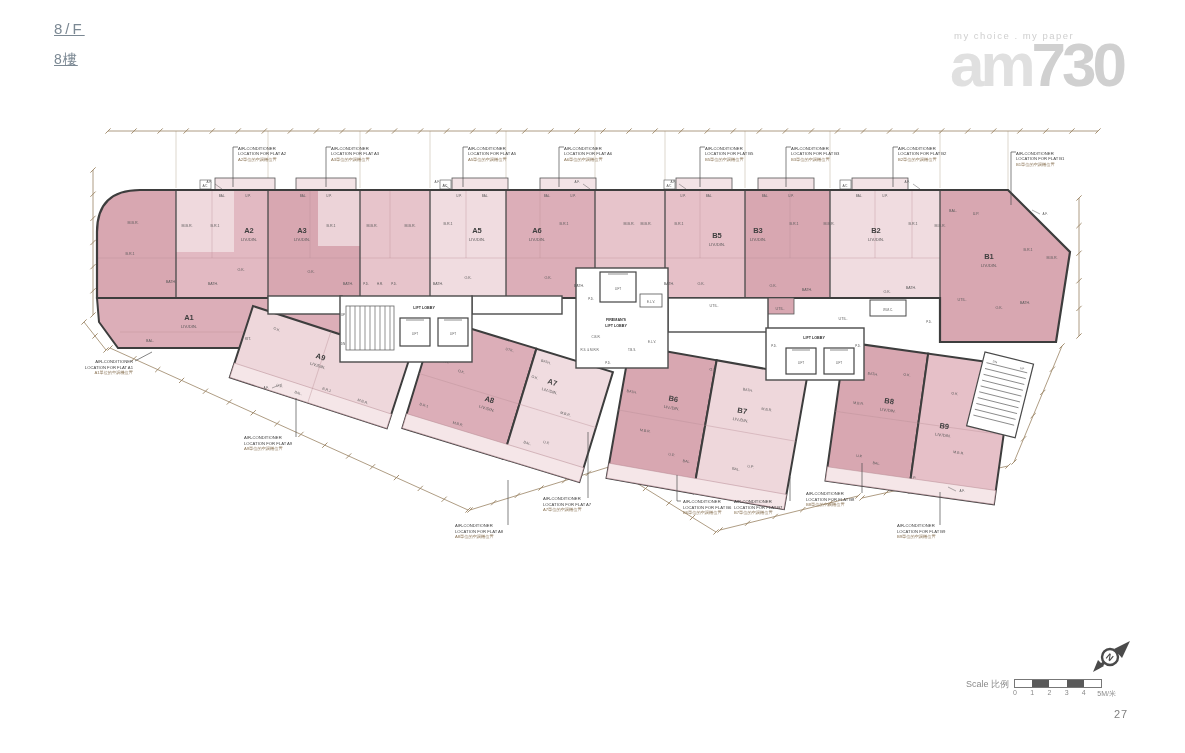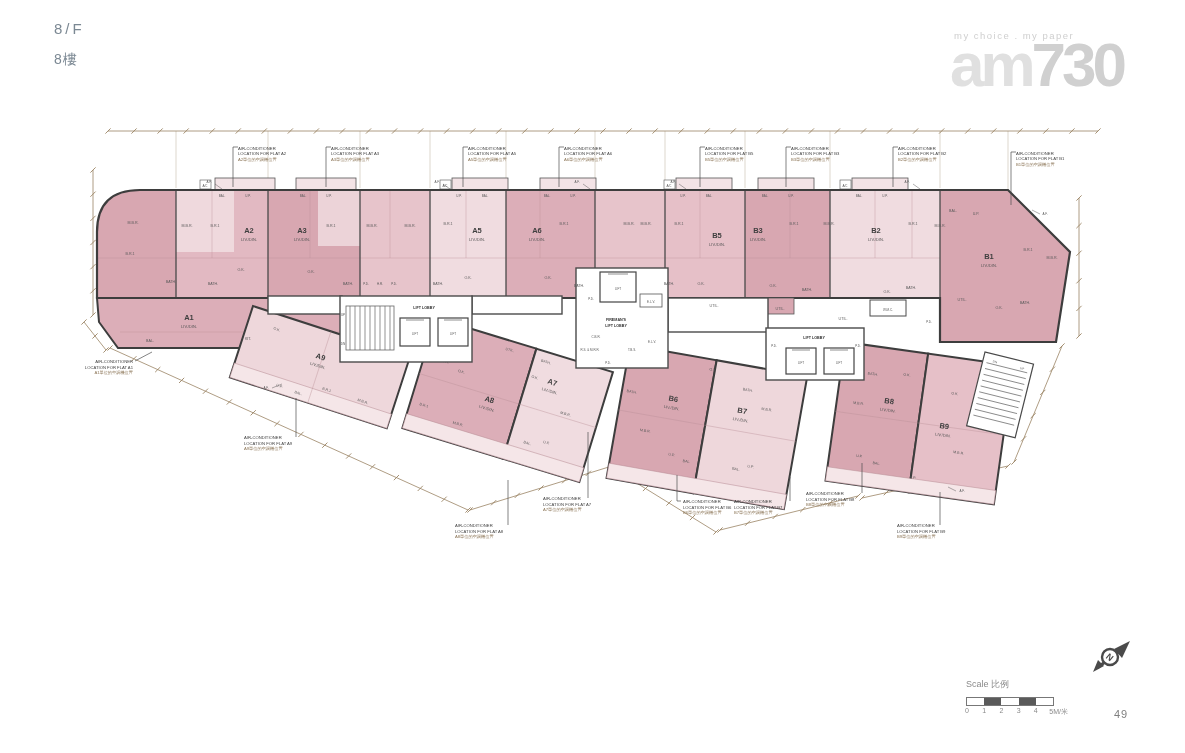--- a/index.html
+++ b/index.html
@@ -6,7 +6,7 @@
   body{width:1185px;height:753px;position:relative;font-family:"Liberation Sans",sans-serif;overflow:hidden;}
   .abs{position:absolute;}
   
-  .floor-title{left:54px;top:20px;color:#7b8893;}
+  .floor-title{left:54px;top:20px;color:#7b8893;text-decoration:underline;}
   .floor-title .en{font-size:15px;letter-spacing:3px;}
   .floor-title .zh{font-size:14px;margin-top:14px;letter-spacing:1px;}
   

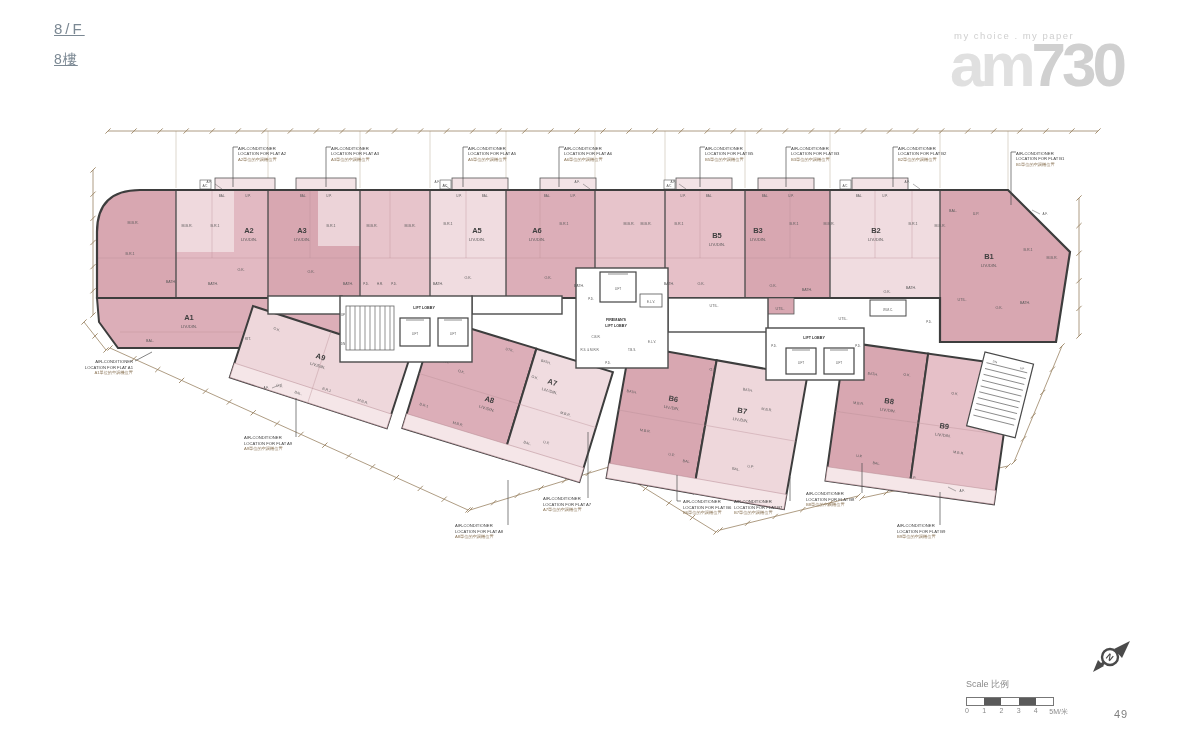--- a/index.html
+++ b/index.html
@@ -39,7 +39,7 @@
   path.lead{stroke:#4f4f4f;stroke-width:0.7;fill:none;}
   line.afl{stroke:#4f4f4f;stroke-width:0.45;}
   
-  .scalebar{left:966px;top:678px;display:flex;gap:5px;align-items:flex-start;color:#8a8a8a;font-size:9px;flex-direction:column;}
+  .scalebar{left:966px;top:678px;display:flex;gap:5px;align-items:flex-start;color:#8a8a8a;font-size:9px;}
   .scalebar .lbl{margin-top:0;}
   .bar{position:relative;width:86px;height:7px;border:1px solid #777;display:flex;margin-top:1px;}
   .bar .sg{flex:1;}

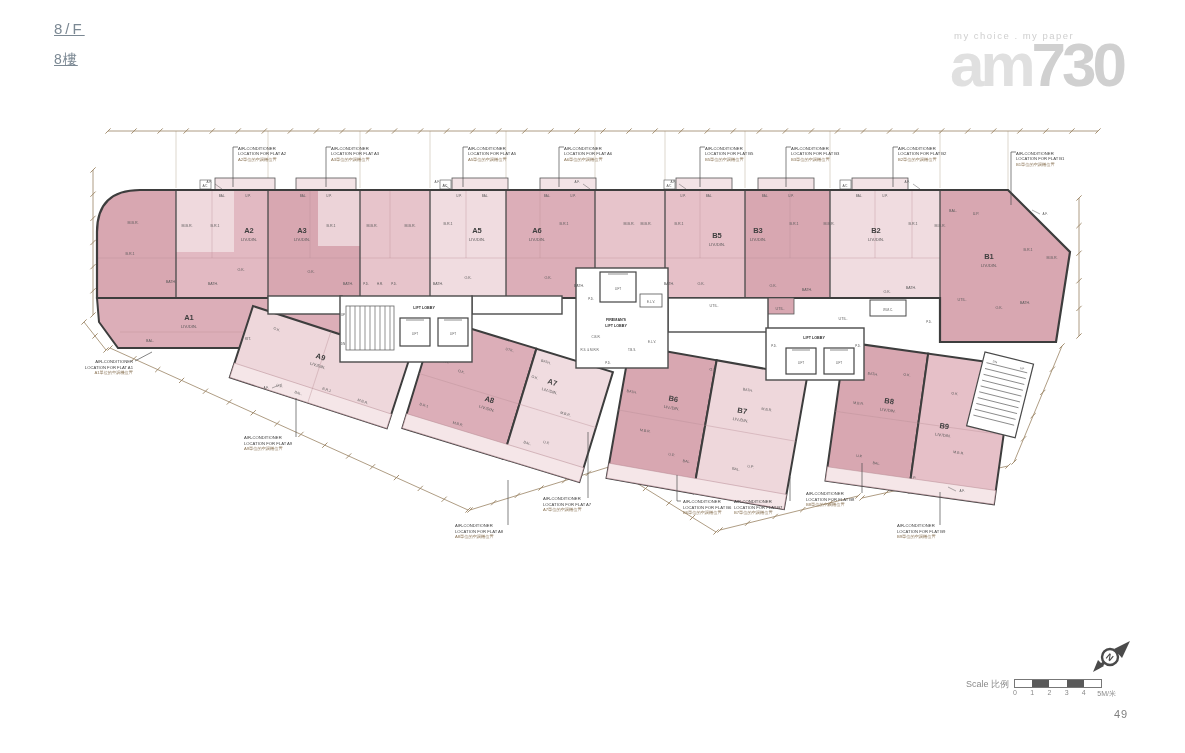--- a/index.html
+++ b/index.html
@@ -618,6 +618,6 @@
   </div>
 </div>
 
-<div class="abs pagenum">49</div>
+<div class="abs pagenum">27</div>
 
 </body></html>

